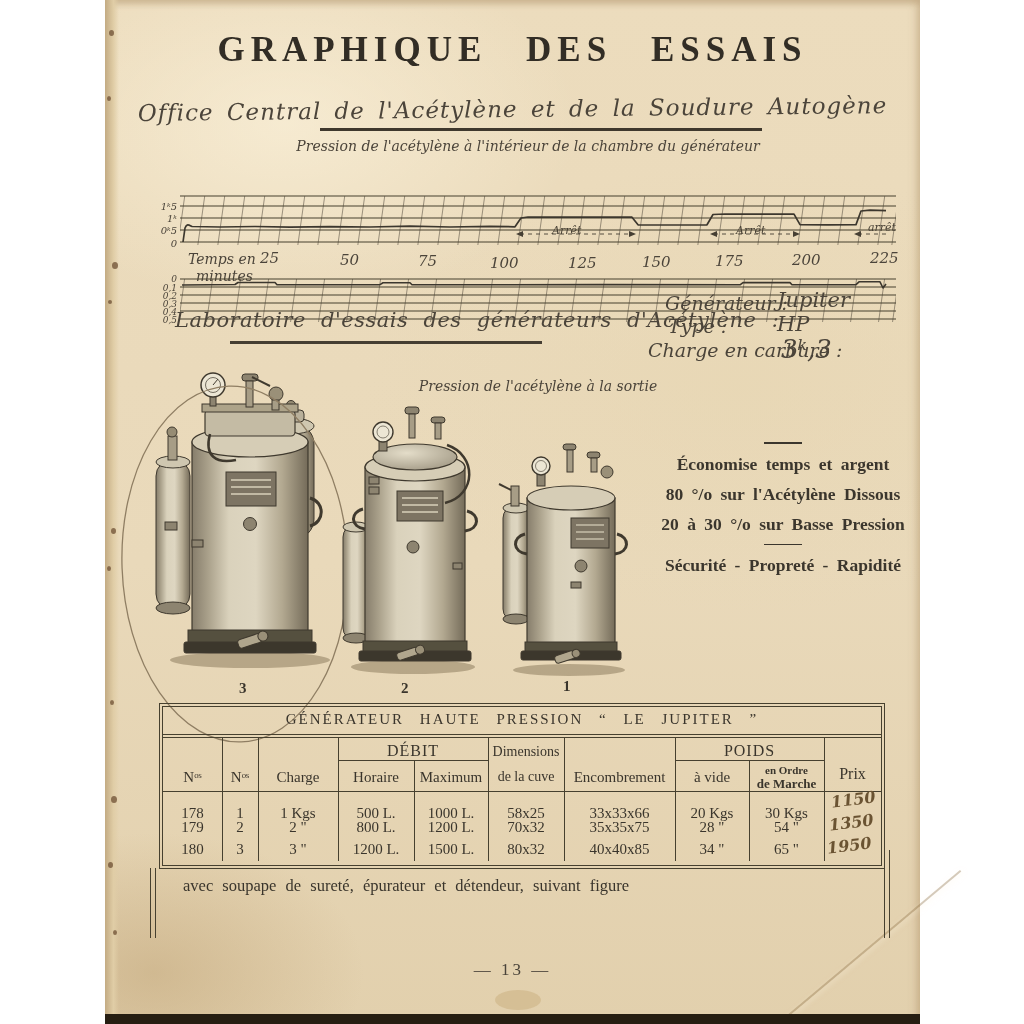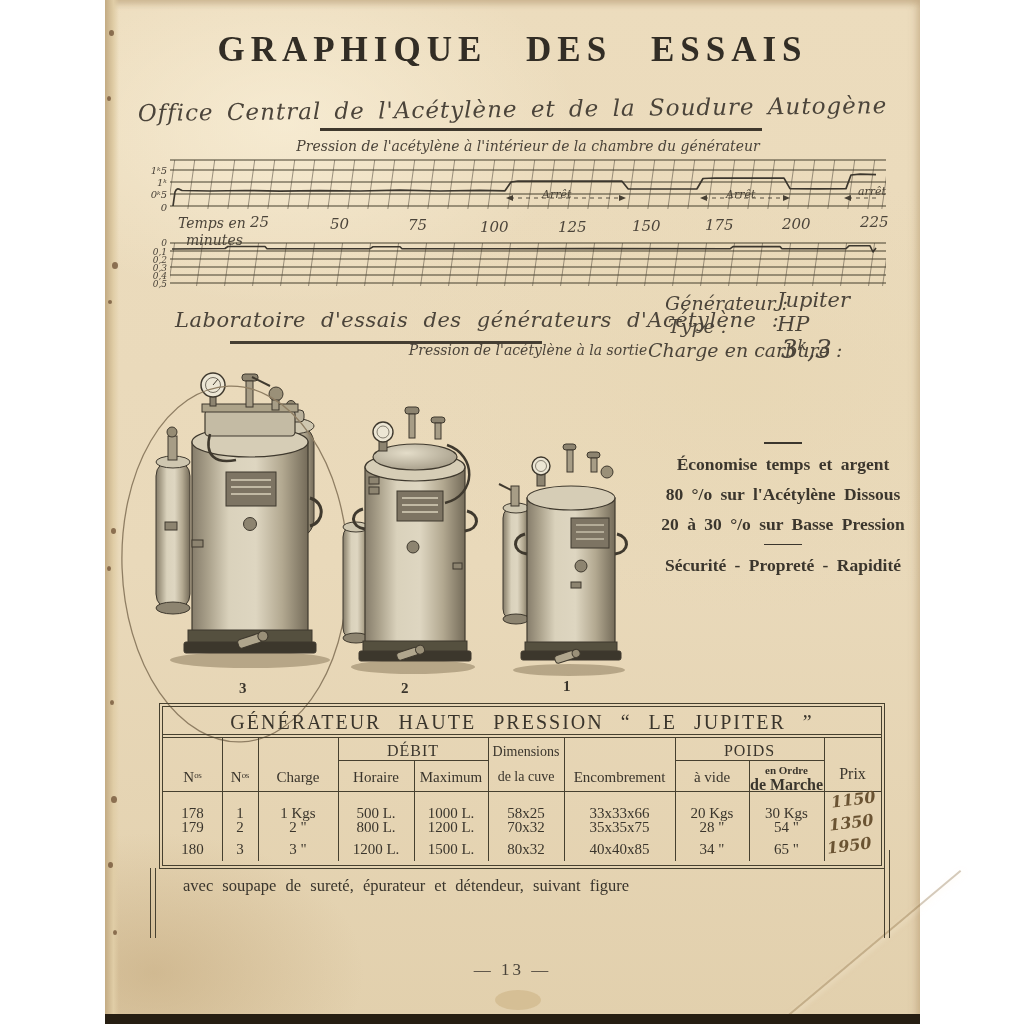--- a/index.html
+++ b/index.html
@@ -27,7 +27,7 @@
         word-spacing:5px;transform:rotate(-.6deg);}
   .office-rule{position:absolute;left:215px;top:128px;width:442px;height:3px;background:#3f382d;}
 
-  .chartwrap{position:absolute;left:65px;width:716px;}
+  .chartwrap{position:absolute;left:75px;width:716px;margin-top:36px;}
   .c-caption{position:absolute;width:716px;text-align:center;font-size:14px;}
   .ylab{position:absolute;left:-27px;width:24px;text-align:right;font-size:10px;line-height:10px;}
   .xtick{position:absolute;font-size:15px;}

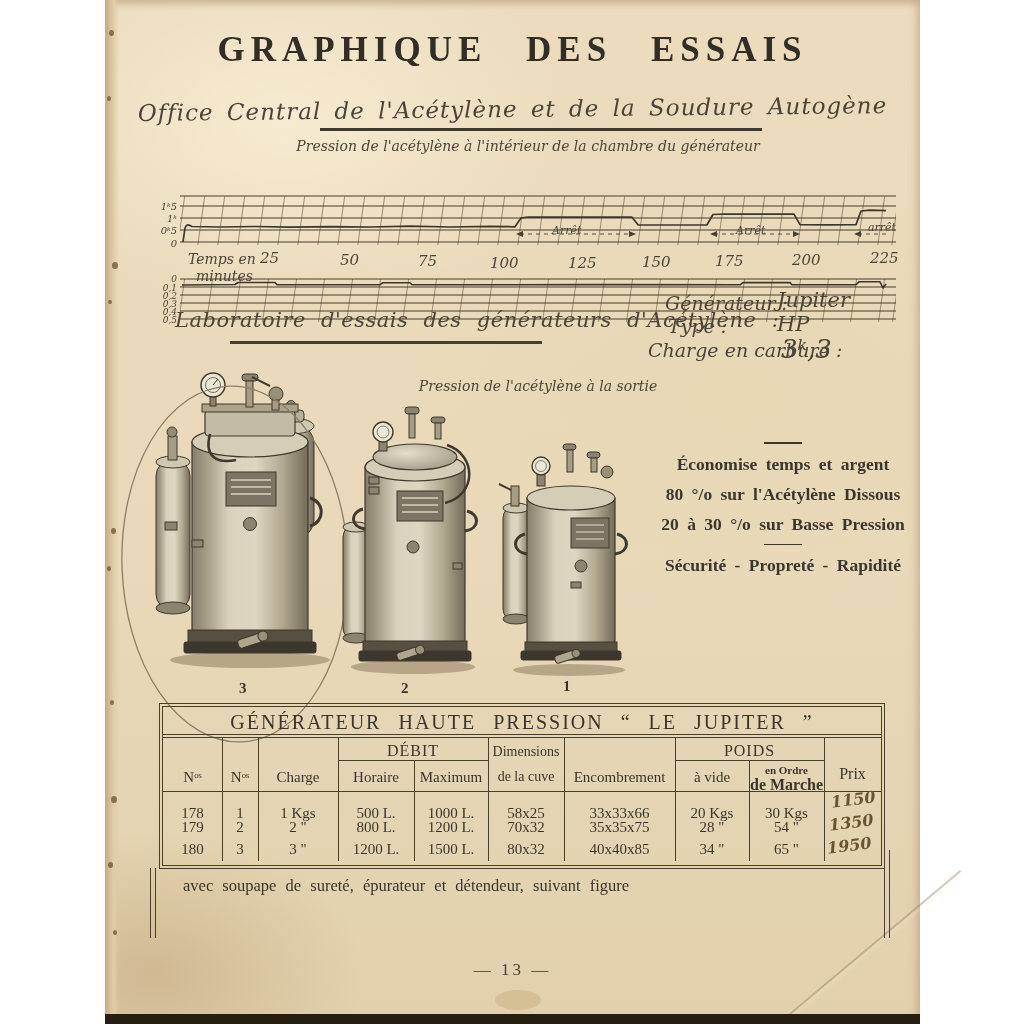--- a/index.html
+++ b/index.html
@@ -49,7 +49,7 @@
 
   .tbl{position:absolute;left:57px;top:706px;width:718px;height:158px;
        border:1.3px solid #46402f;outline:1px solid #46402f;outline-offset:2px;font-size:15px;}
-  .tbl .t-title{position:absolute;left:0;top:4px;width:718px;text-align:center;font-size:20px;
+  .tbl .t-title{position:absolute;left:0;top:4px;width:718px;text-align:center;font-size:15px;
        letter-spacing:2px;word-spacing:10px;}
   .hr{position:absolute;background:#46402f;height:1px;}
   .vr{position:absolute;background:#46402f;width:1px;}

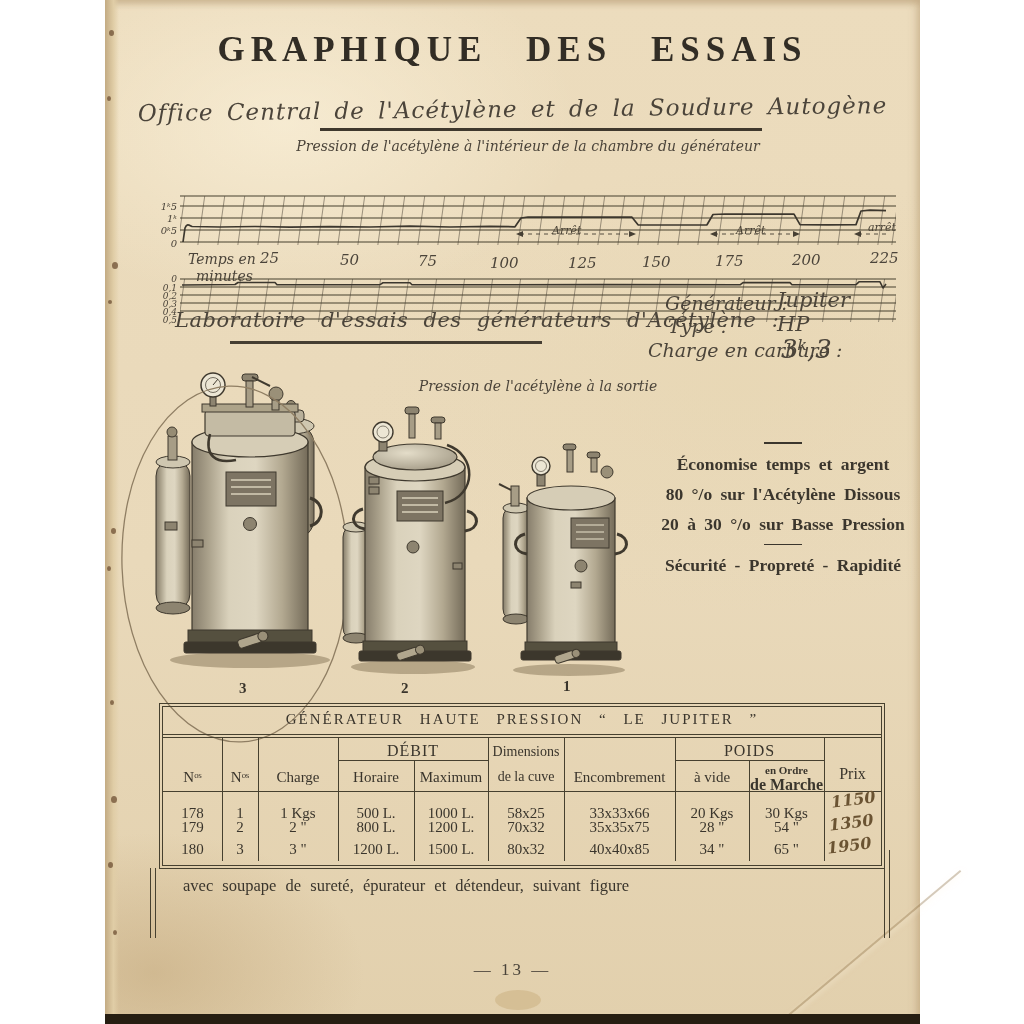--- a/index.html
+++ b/index.html
@@ -407,7 +407,7 @@
     <div class="hcell" style="left:401px;top:62px;width:111px">Encombrement</div>
     <div class="hcell" style="left:512px;top:62px;width:74px">à vide</div>
     <div class="hcell" style="left:586px;top:57px;width:75px;font-size:11px;font-weight:bold">en Ordre</div>
-    <div class="hcell" style="left:586px;top:69px;width:75px;font-size:16px;font-weight:bold">de Marche</div>
+    <div class="hcell" style="left:586px;top:69px;width:75px;font-size:13px;font-weight:bold">de Marche</div>
     <div class="hcell" style="left:661px;top:58px;width:57px;font-size:16px">Prix</div>
     <div class="hr" style="left:0;top:84px;width:718px"></div>
 

